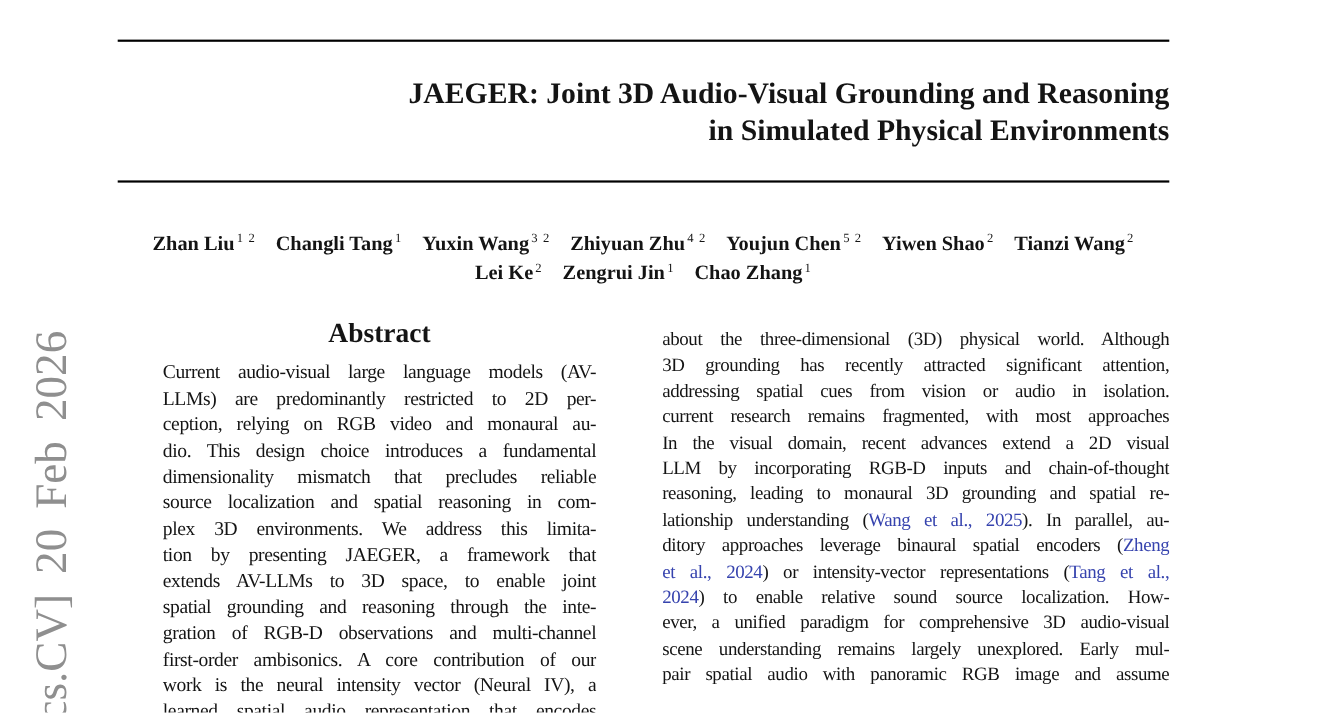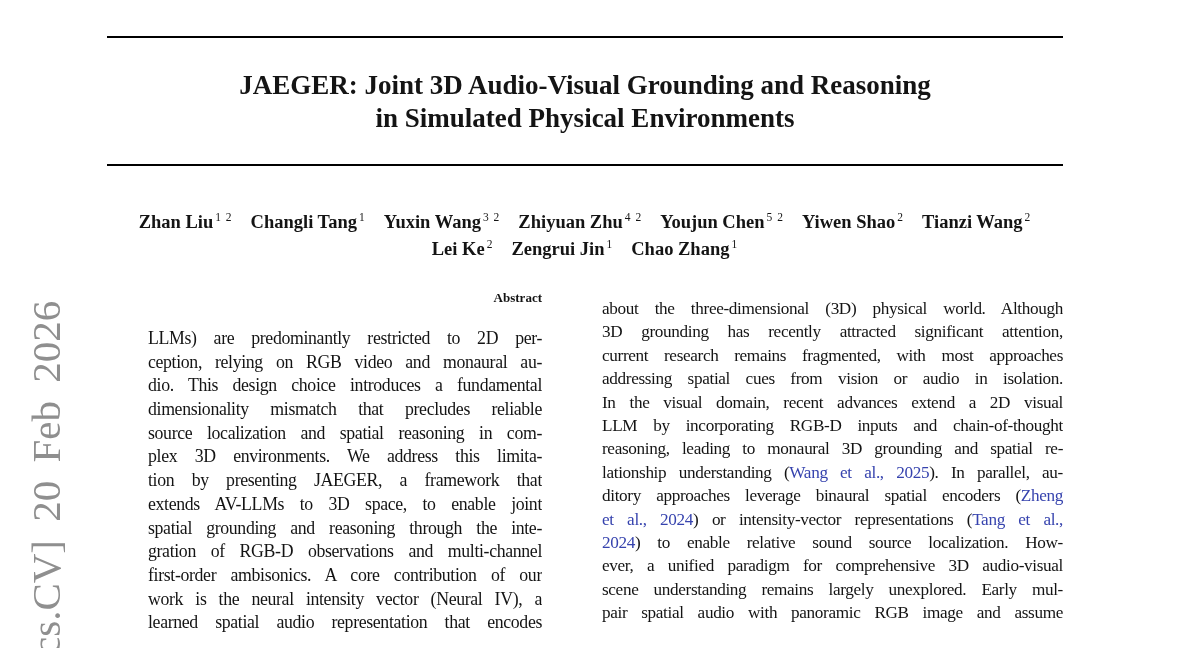--- a/index.html
+++ b/index.html
@@ -23,7 +23,7 @@
   .rule-mid{top:164px;}
   .title-line{
     position:absolute;left:107px;width:956px;
-    text-align:center;font-weight:bold;font-size:27px;line-height:30px;
+    text-align:right;font-weight:bold;font-size:27px;line-height:30px;
     white-space:nowrap;
   }
   .title-1{top:70px;}

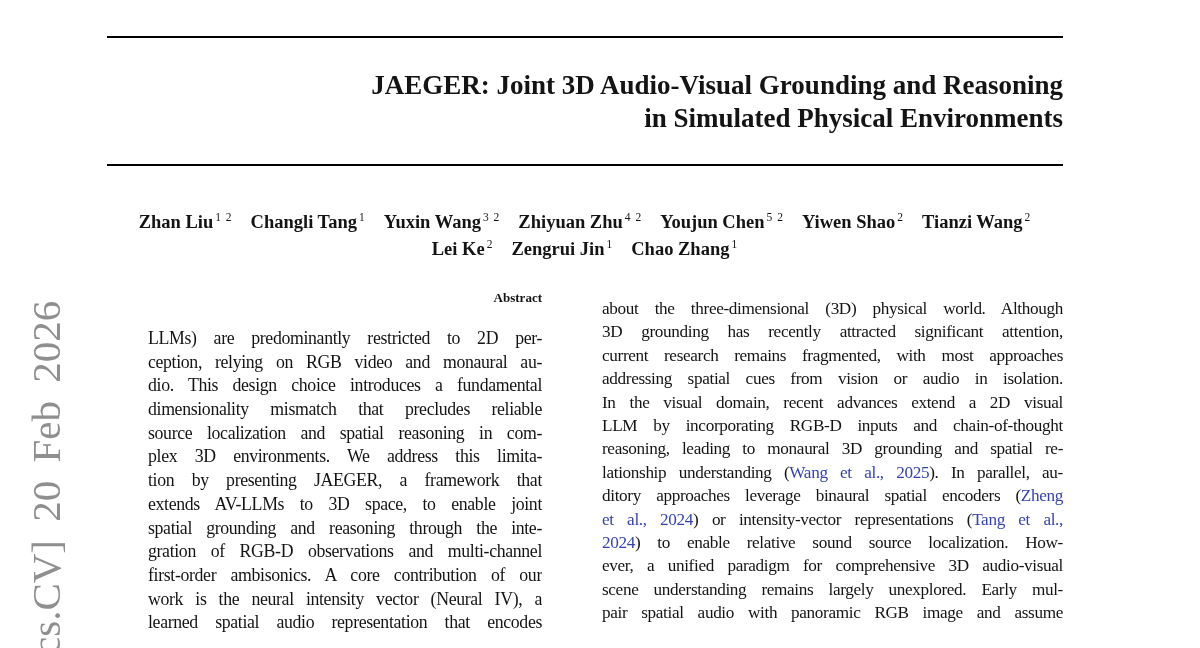--- a/index.html
+++ b/index.html
@@ -41,7 +41,7 @@
   }
   .abs-heading{
     position:absolute;left:148px;top:290px;width:394px;
-    text-align:right;font-weight:bold;font-size:13px;
+    text-align:center;font-weight:bold;font-size:25px;
   }
   .abs-col{
     position:absolute;left:148px;top:327px;width:394px;

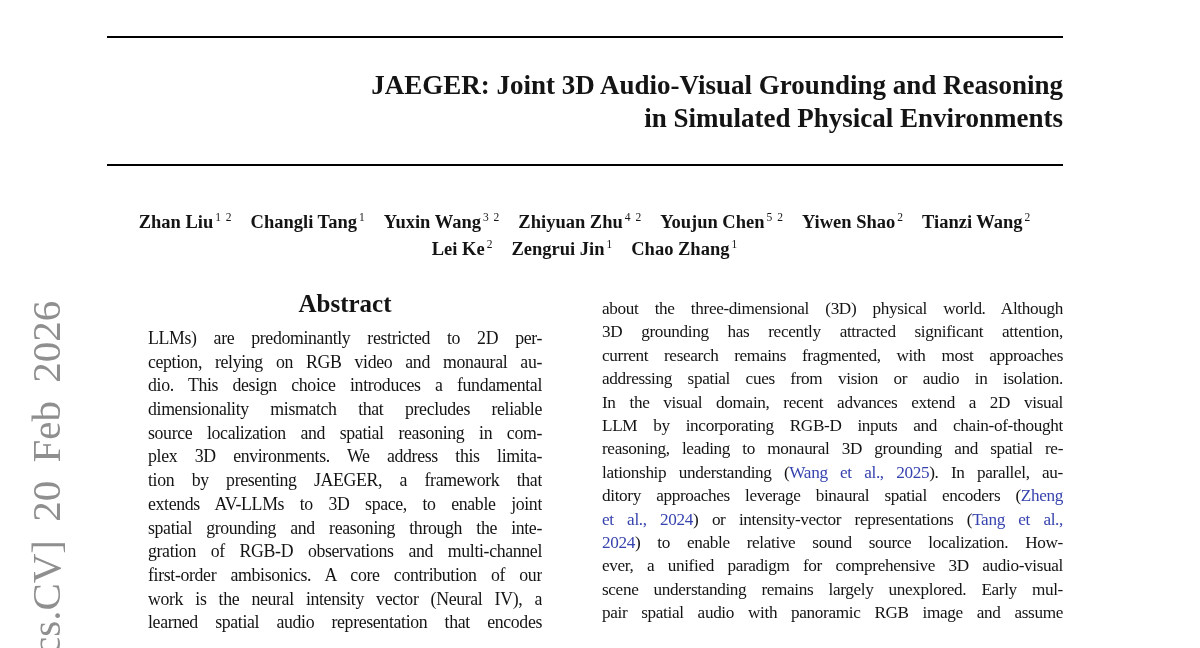--- a/index.html
+++ b/index.html
@@ -89,6 +89,7 @@
 
   <div class="abs-heading">Abstract</div>
   <div class="abs-col">
+      <div class="aline">Current audio-visual large language models (AV-</div>
       <div class="aline">LLMs) are predominantly restricted to 2D per-</div>
       <div class="aline">ception, relying on RGB video and monaural au-</div>
       <div class="aline">dio. This design choice introduces a fundamental</div>

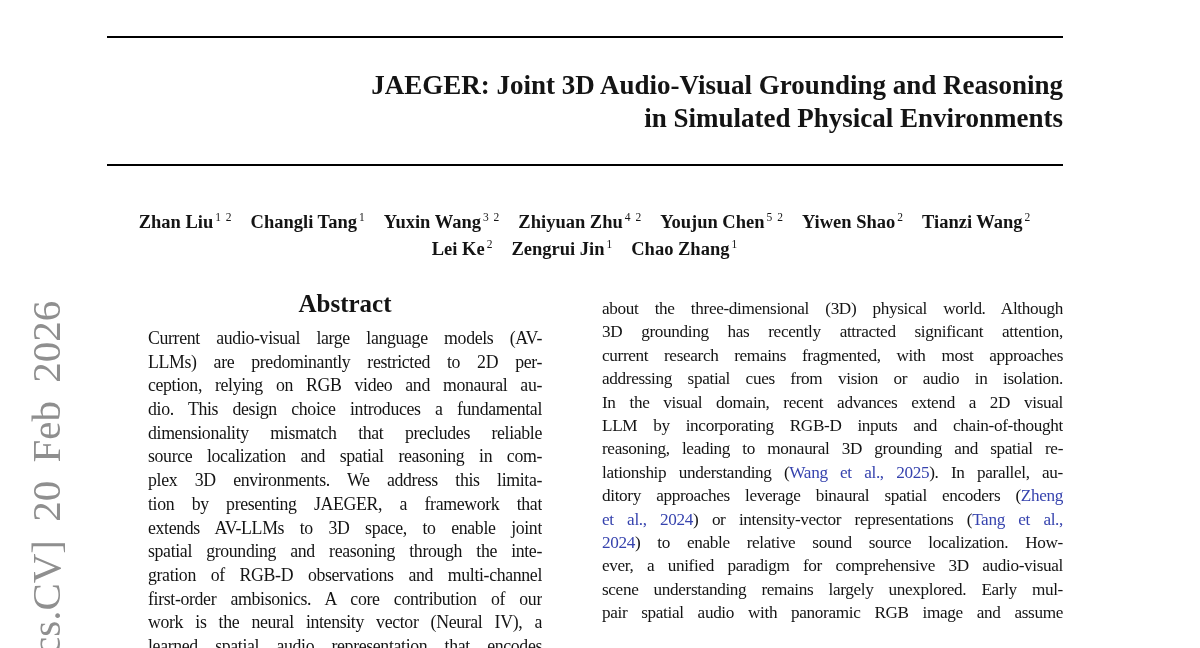--- a/index.html
+++ b/index.html
@@ -108,8 +108,8 @@
   <div class="body-col">
       <div class="bline"><span>about the three-dimensional (3D) physical world. Although</span></div>
       <div class="bline"><span>3D grounding has recently attracted significant attention,</span></div>
+      <div class="bline"><span>addressing spatial cues from vision or audio in isolation.</span></div>
       <div class="bline"><span>current research remains fragmented, with most approaches</span></div>
-      <div class="bline"><span>addressing spatial cues from vision or audio in isolation.</span></div>
       <div class="bline"><span>In the visual domain, recent advances extend a 2D visual</span></div>
       <div class="bline"><span>LLM by incorporating RGB-D inputs and chain-of-thought</span></div>
       <div class="bline"><span>reasoning, leading to monaural 3D grounding and spatial re-</span></div>

